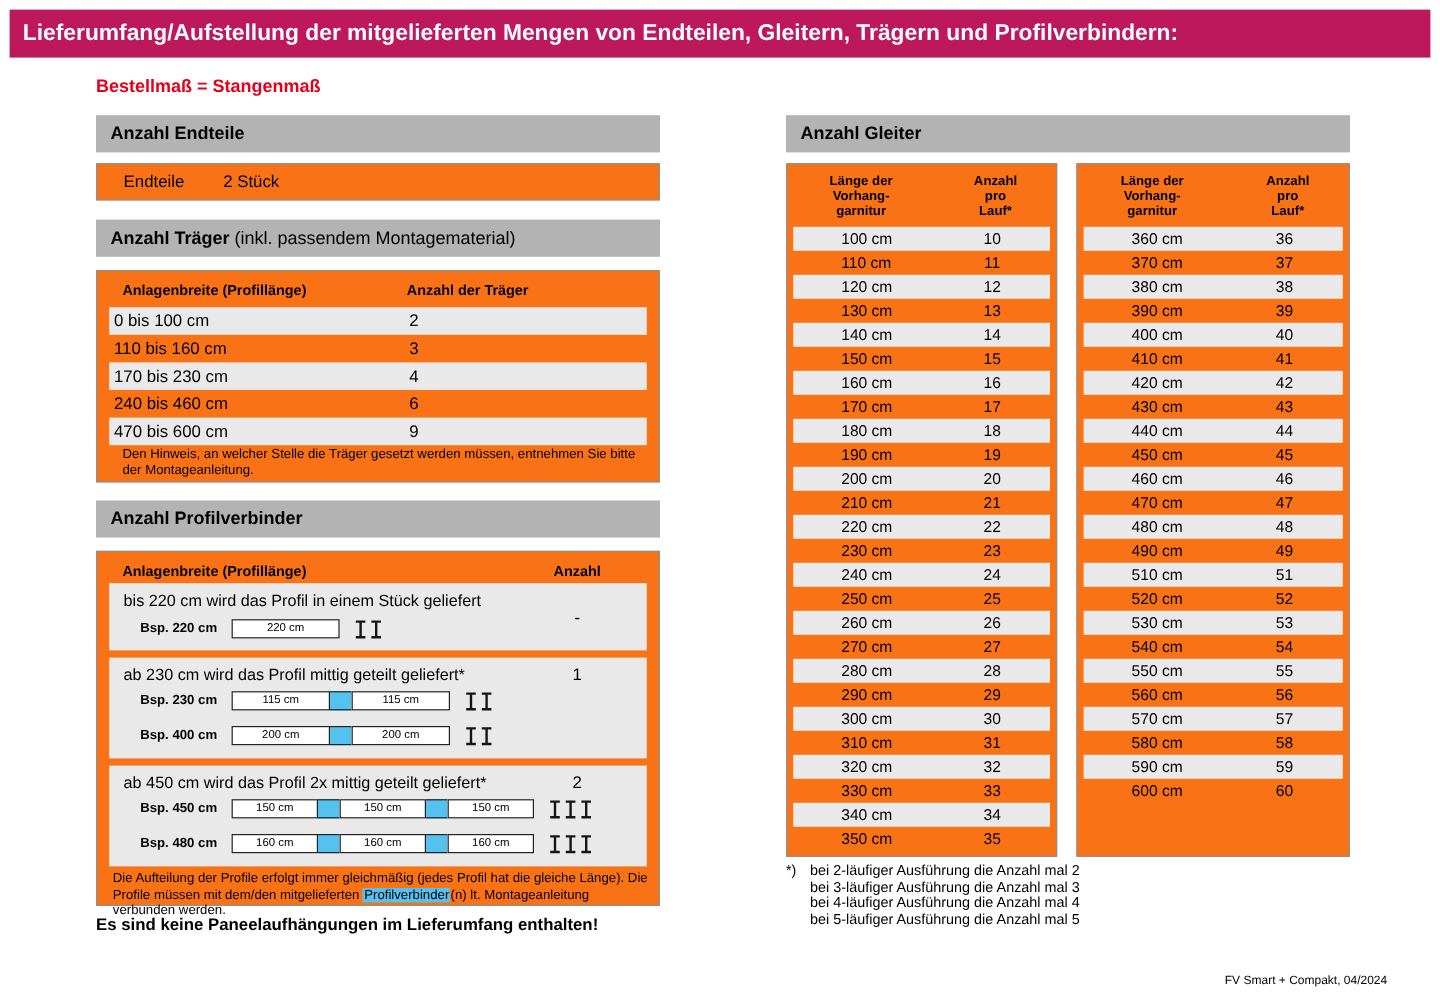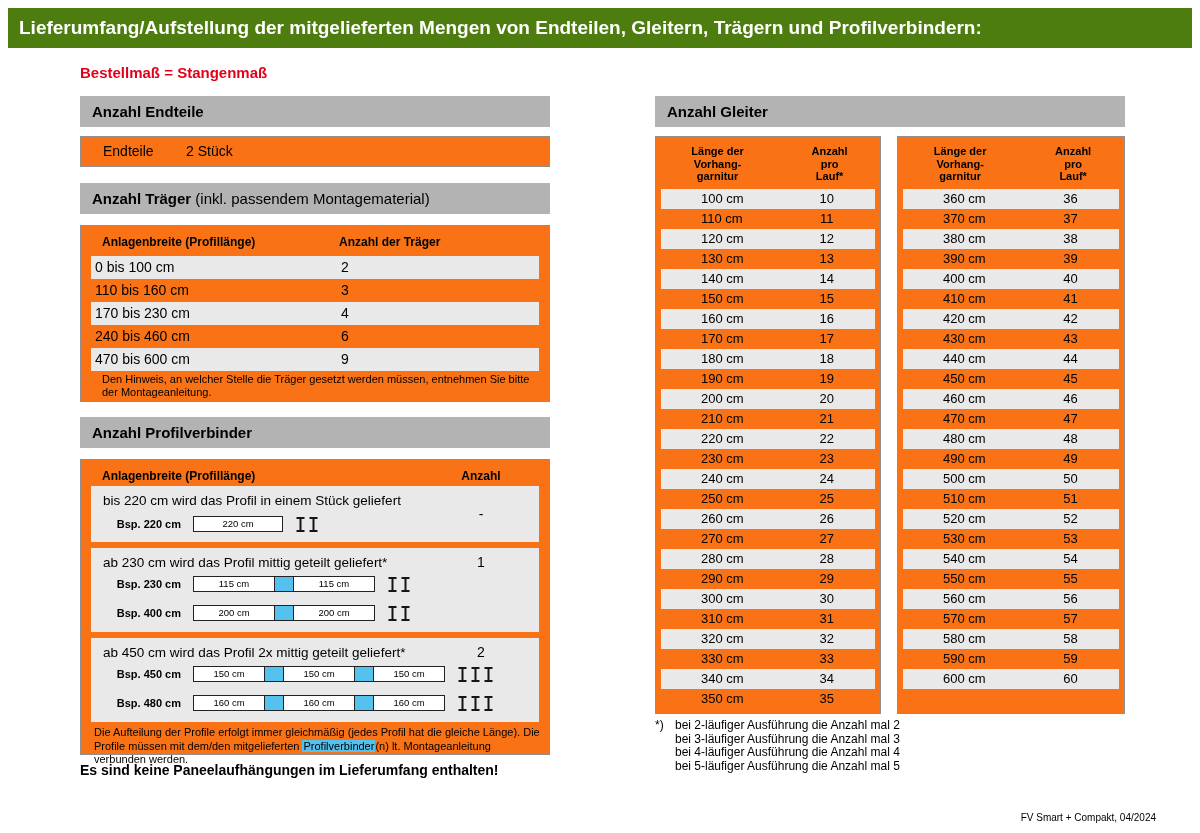--- a/index.html
+++ b/index.html
@@ -7,7 +7,7 @@
   .page { position: relative; width: 1200px; height: 833px; background: #fff; overflow: hidden; }
 
   .topbar { position: absolute; left: 8px; top: 8px; width: 1184px; height: 40px;
-            background: #4d7c0f; color: #fff; font-size: 19px; font-weight: bold;
+            background: #be185d; color: #fff; font-size: 19px; font-weight: bold;
             line-height: 40px; padding-left: 11px; }
   .subtitle { position: absolute; left: 80px; top: 64px; font-size: 15px; font-weight: bold; color: #e2001a; }
 

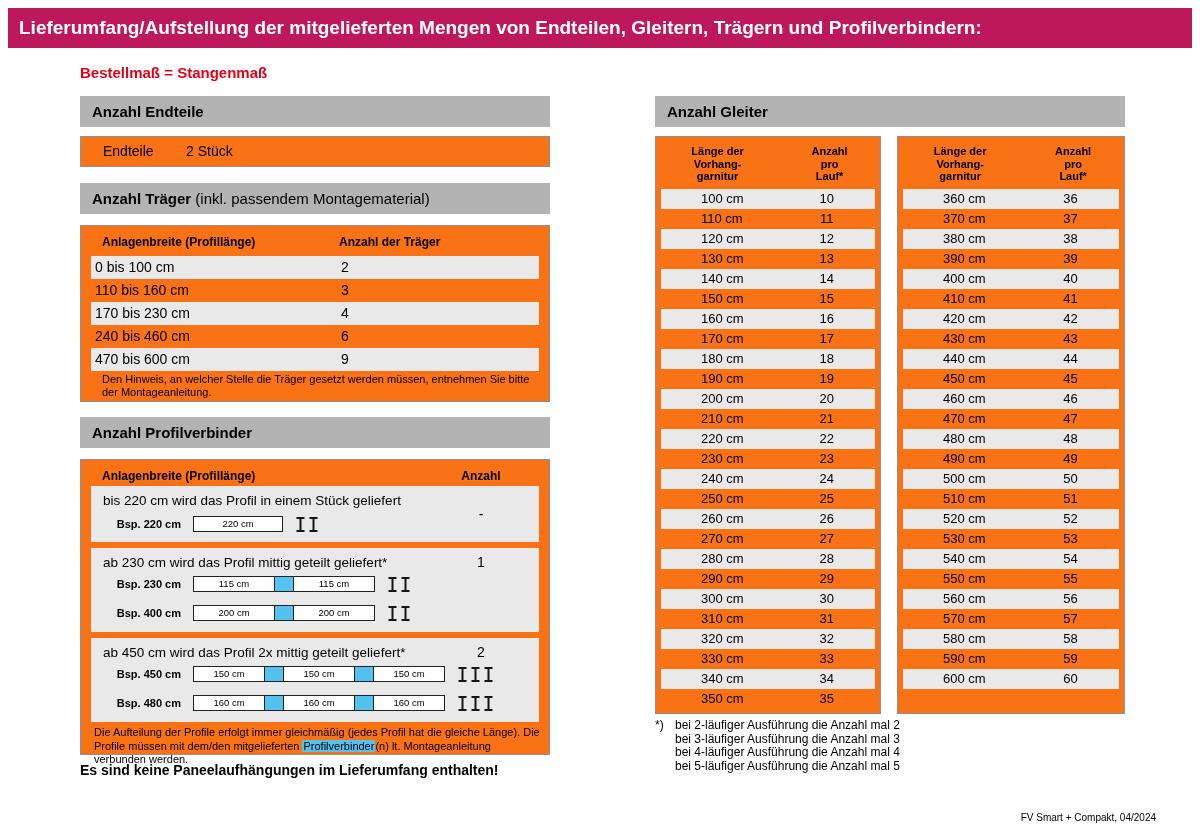--- a/index.html
+++ b/index.html
@@ -474,10 +474,6 @@
           <div class="gc2">49</div>
         </div>
 
-        <div class="grow">
-          <div class="gc1">500 cm</div>
-          <div class="gc2">50</div>
-        </div>
 
         <div class="grow">
           <div class="gc1">510 cm</div>

